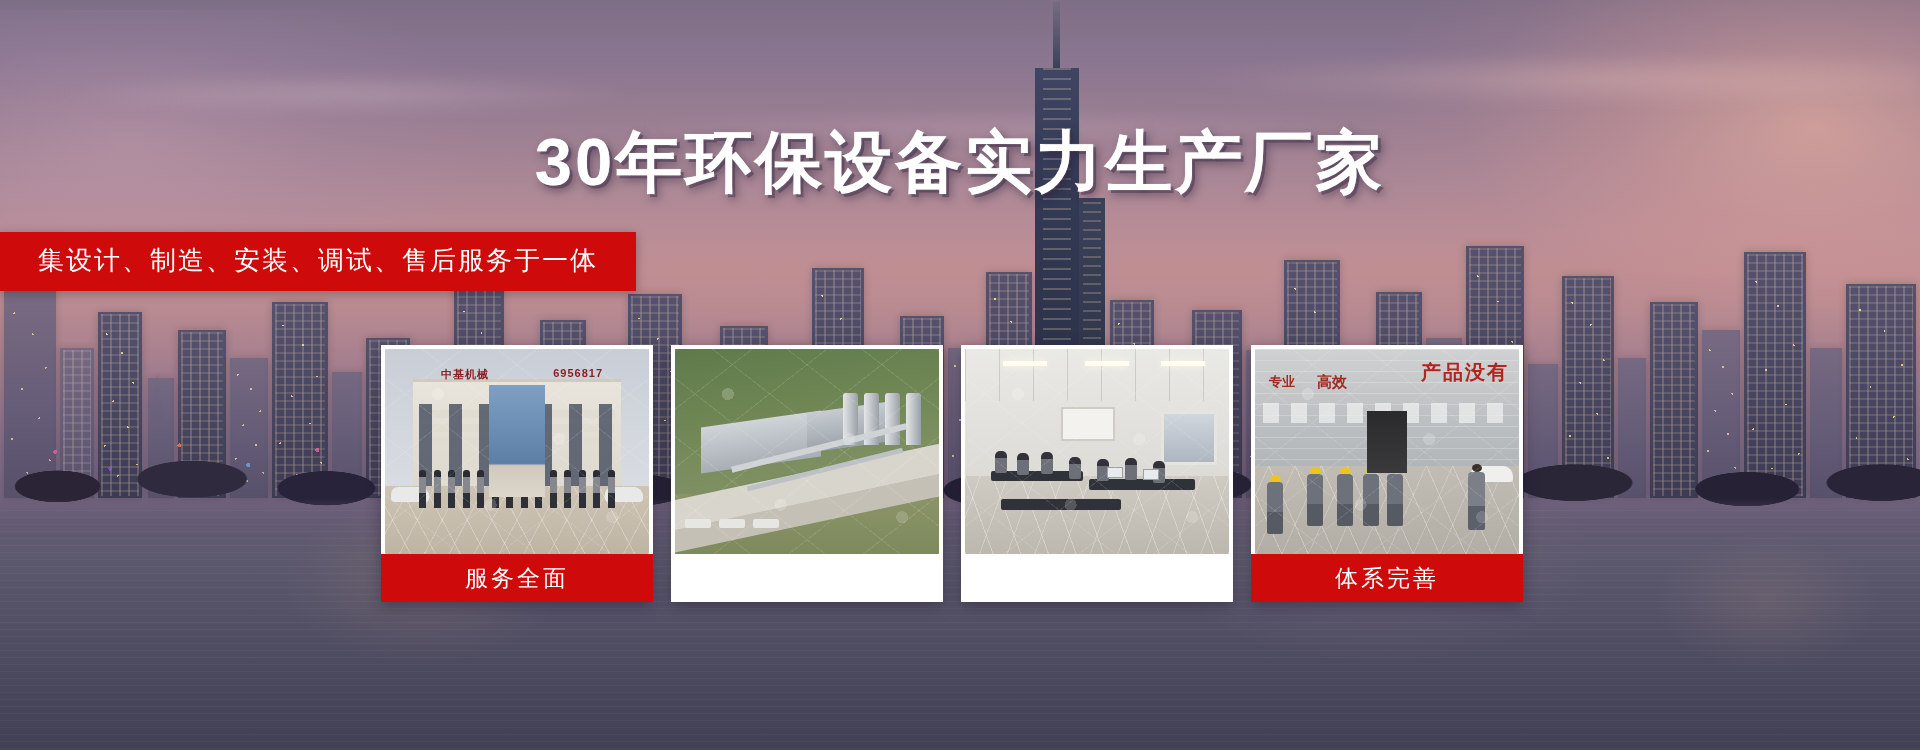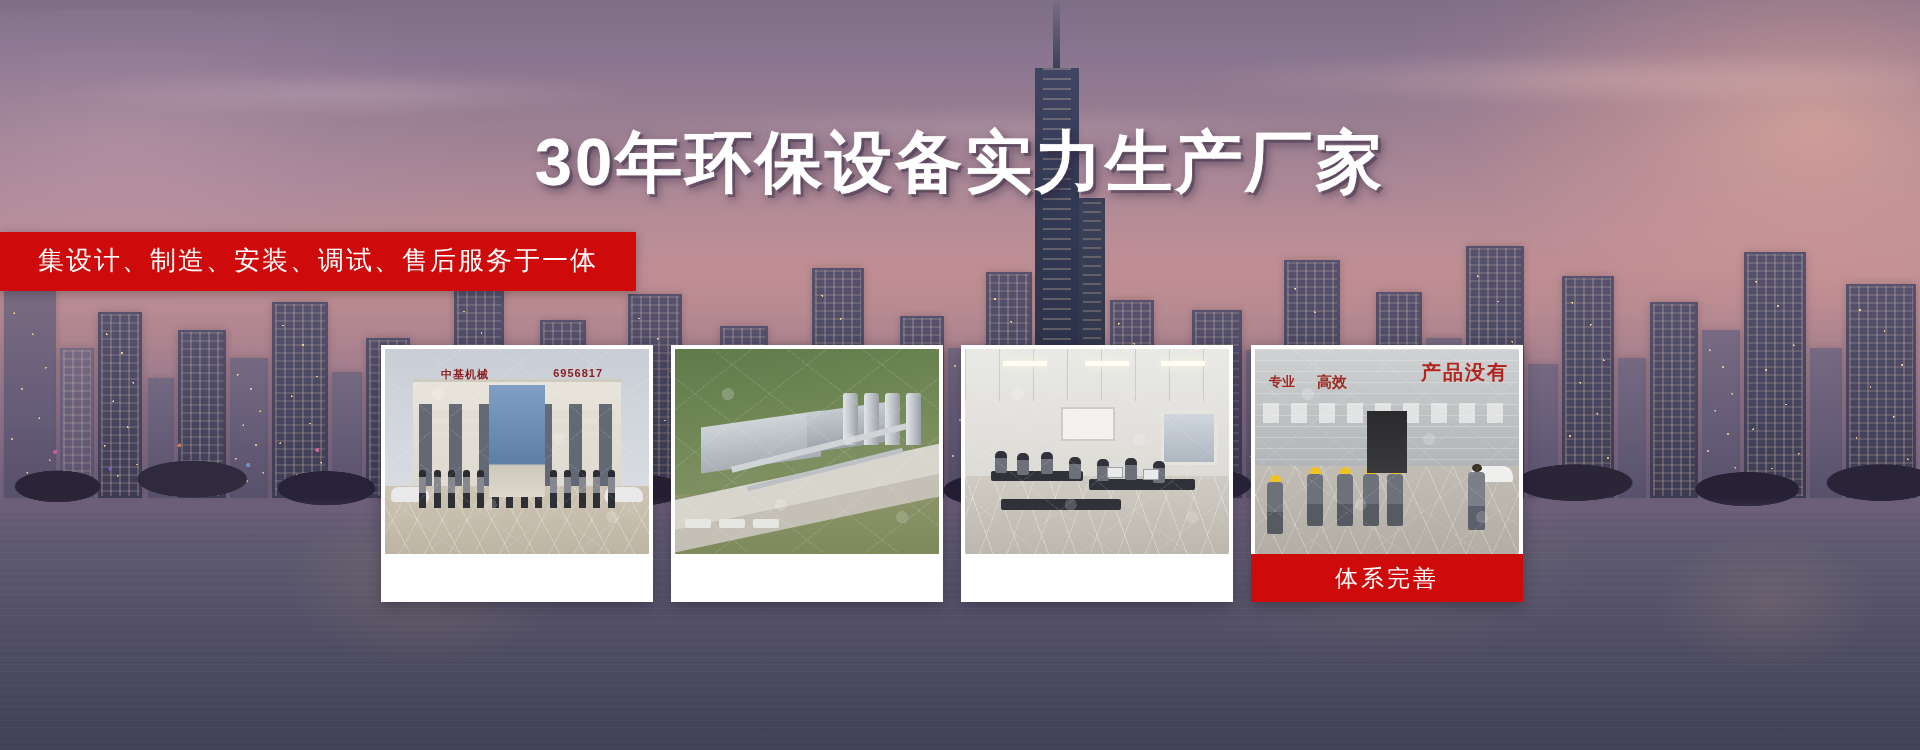--- a/index.html
+++ b/index.html
@@ -433,6 +433,7 @@
         <div class="wm"></div>
         <div class="wm-dots"></div>
       </div>
+      <div class="card-label">服务全面</div>
     </div>
 
     <div class="card">

